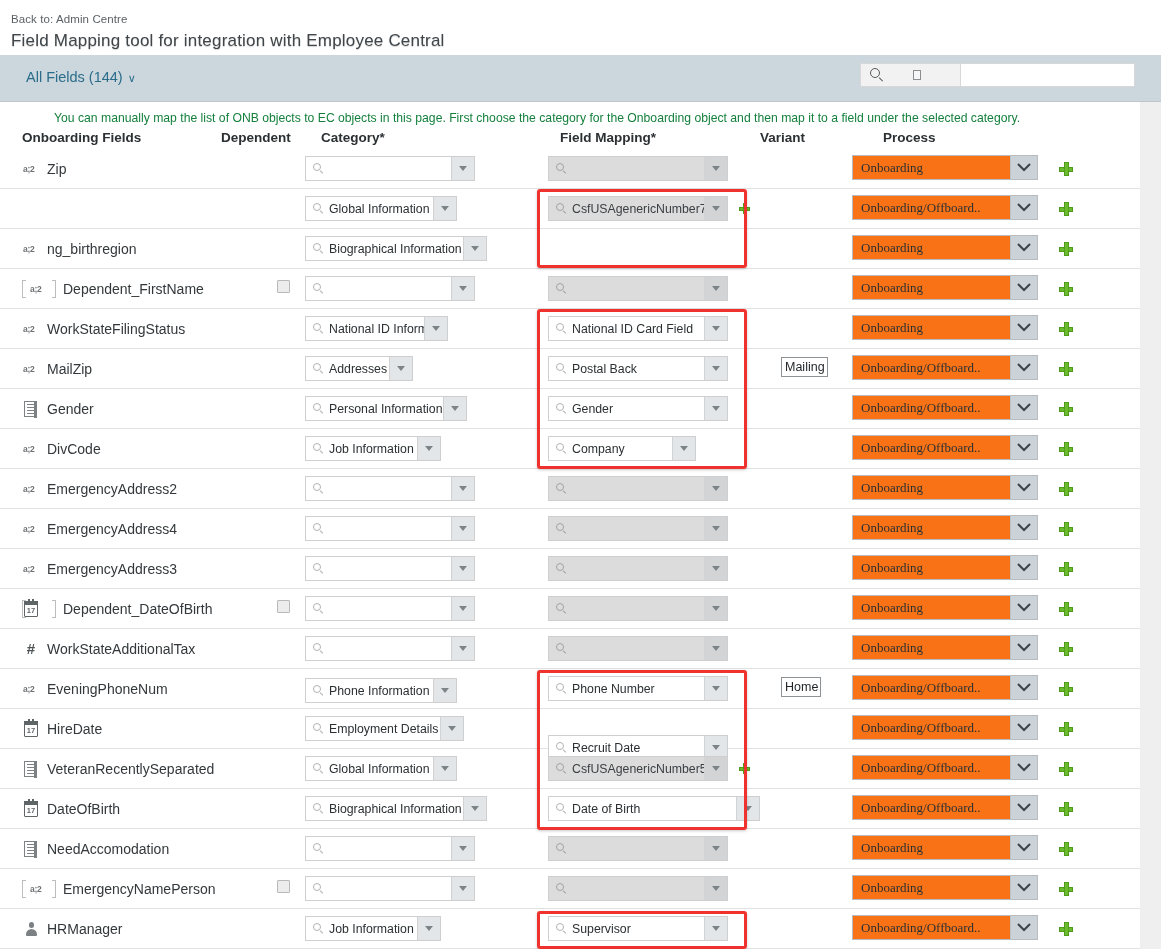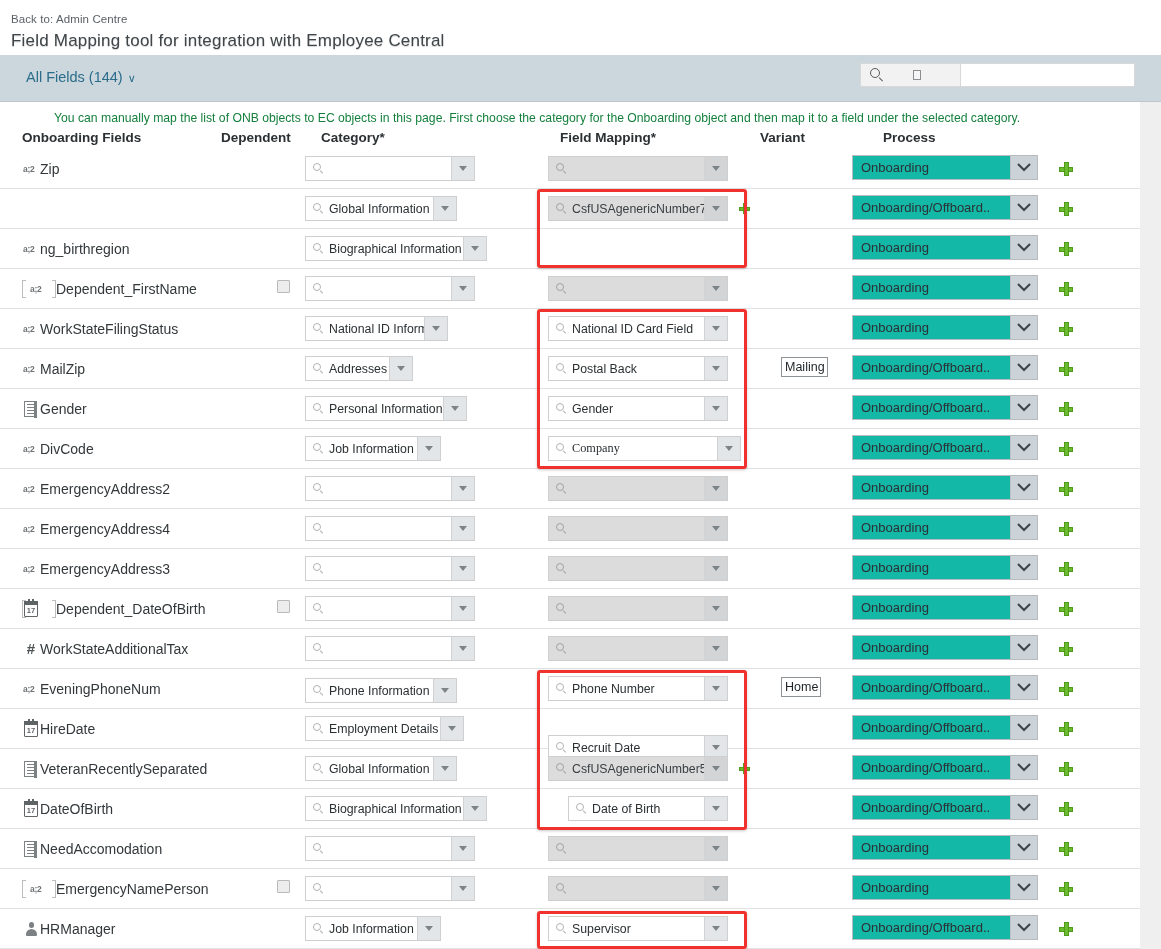--- a/index.html
+++ b/index.html
@@ -91,7 +91,7 @@
   
   .fieldcell {
     position: absolute; left: 22px; top: 0; height: 40px;
-    display: flex; align-items: center; 
+    display: flex; align-items: center; gap: 7px;
   }
   .fname { font-size: 14px; color: #33383b; white-space: nowrap; }
 

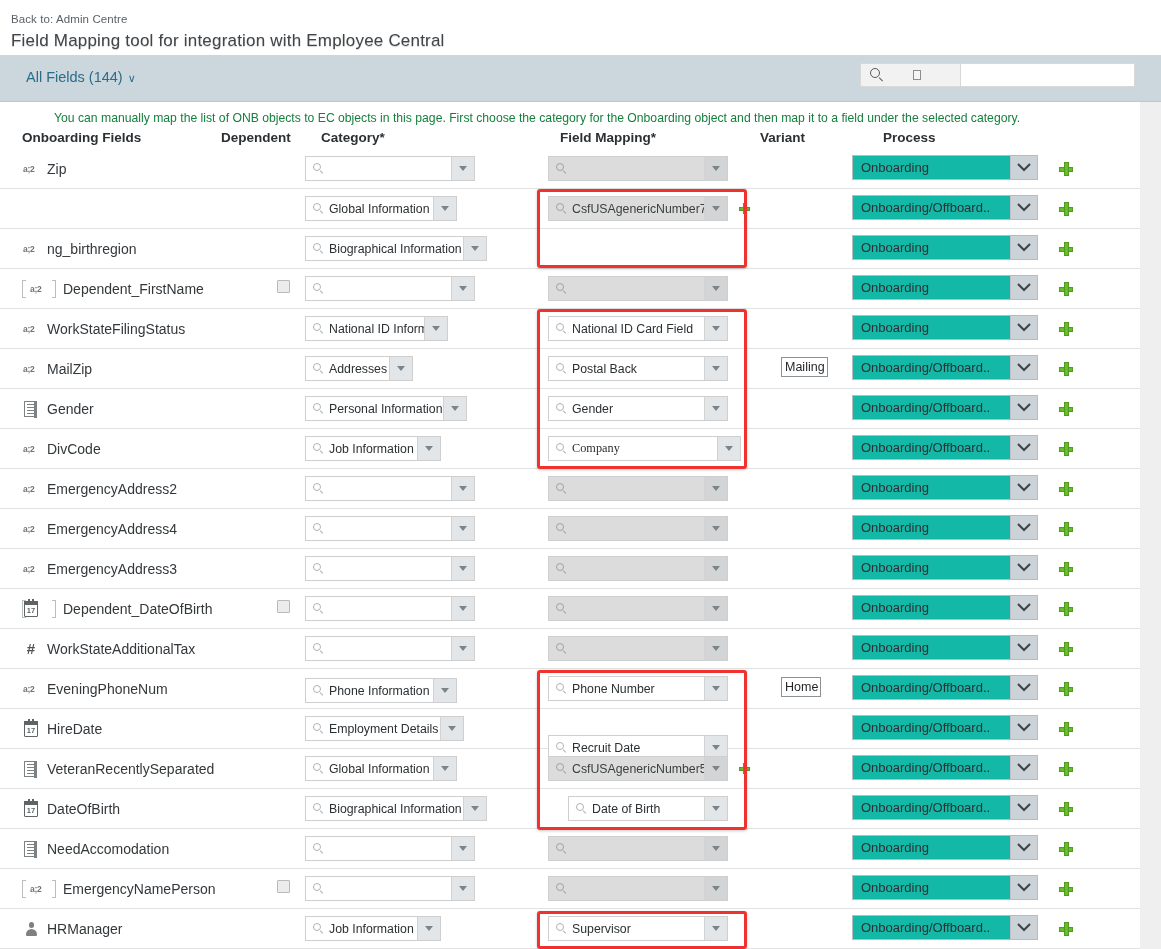--- a/index.html
+++ b/index.html
@@ -211,7 +211,7 @@
   .proc {
     position: absolute; left: 852px; top: 6px; width: 186px; height: 25px;
     display: flex; align-items: stretch;
-    border: 1px solid #b9bcbe; background: #14b8a6; cursor: pointer;
+    border: 1px solid #b9bcbe; background: #f97316; cursor: pointer; font-family: Liberation Serif, serif;
   }
   .proc .p-text {
     flex: 1; display: flex; align-items: center; padding-left: 8px;

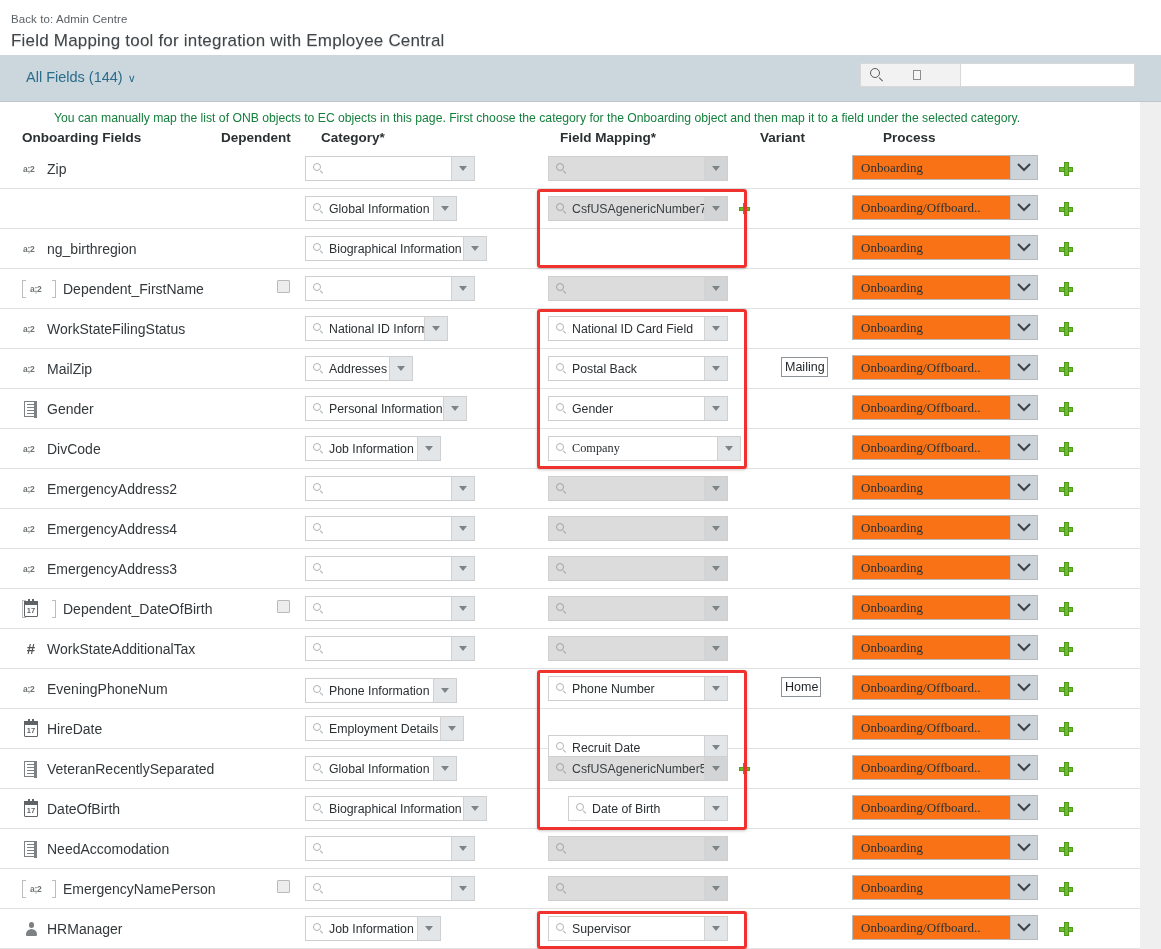--- a/index.html
+++ b/index.html
@@ -604,7 +604,7 @@
               <i></i>
             </span>
           </div>
-          <div class="combo" style="left:548px;top:7px;width:193px;font-family:Liberation Serif, serif;">
+          <div class="combo" style="left:548px;top:7px;width:148px;">
             <span class="cb-text">
               <span class="mini-mag">
                 <span class="ring"></span>

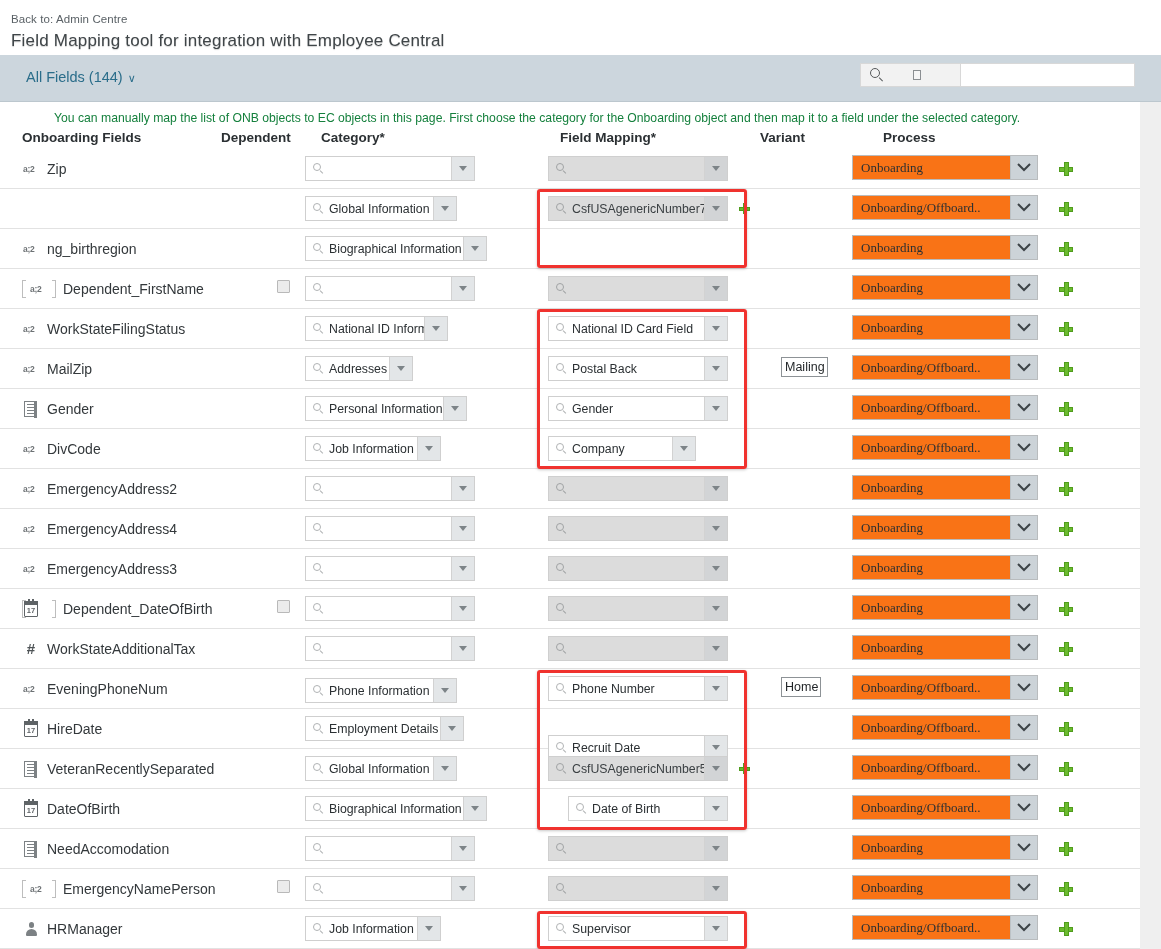--- a/index.html
+++ b/index.html
@@ -1020,7 +1020,7 @@
               <i></i>
             </span>
           </div>
-          <div class="combo" style="left:568px;top:7px;width:160px;">
+          <div class="combo" style="left:548px;top:7px;width:212px;">
             <span class="cb-text">
               <span class="mini-mag">
                 <span class="ring"></span>

